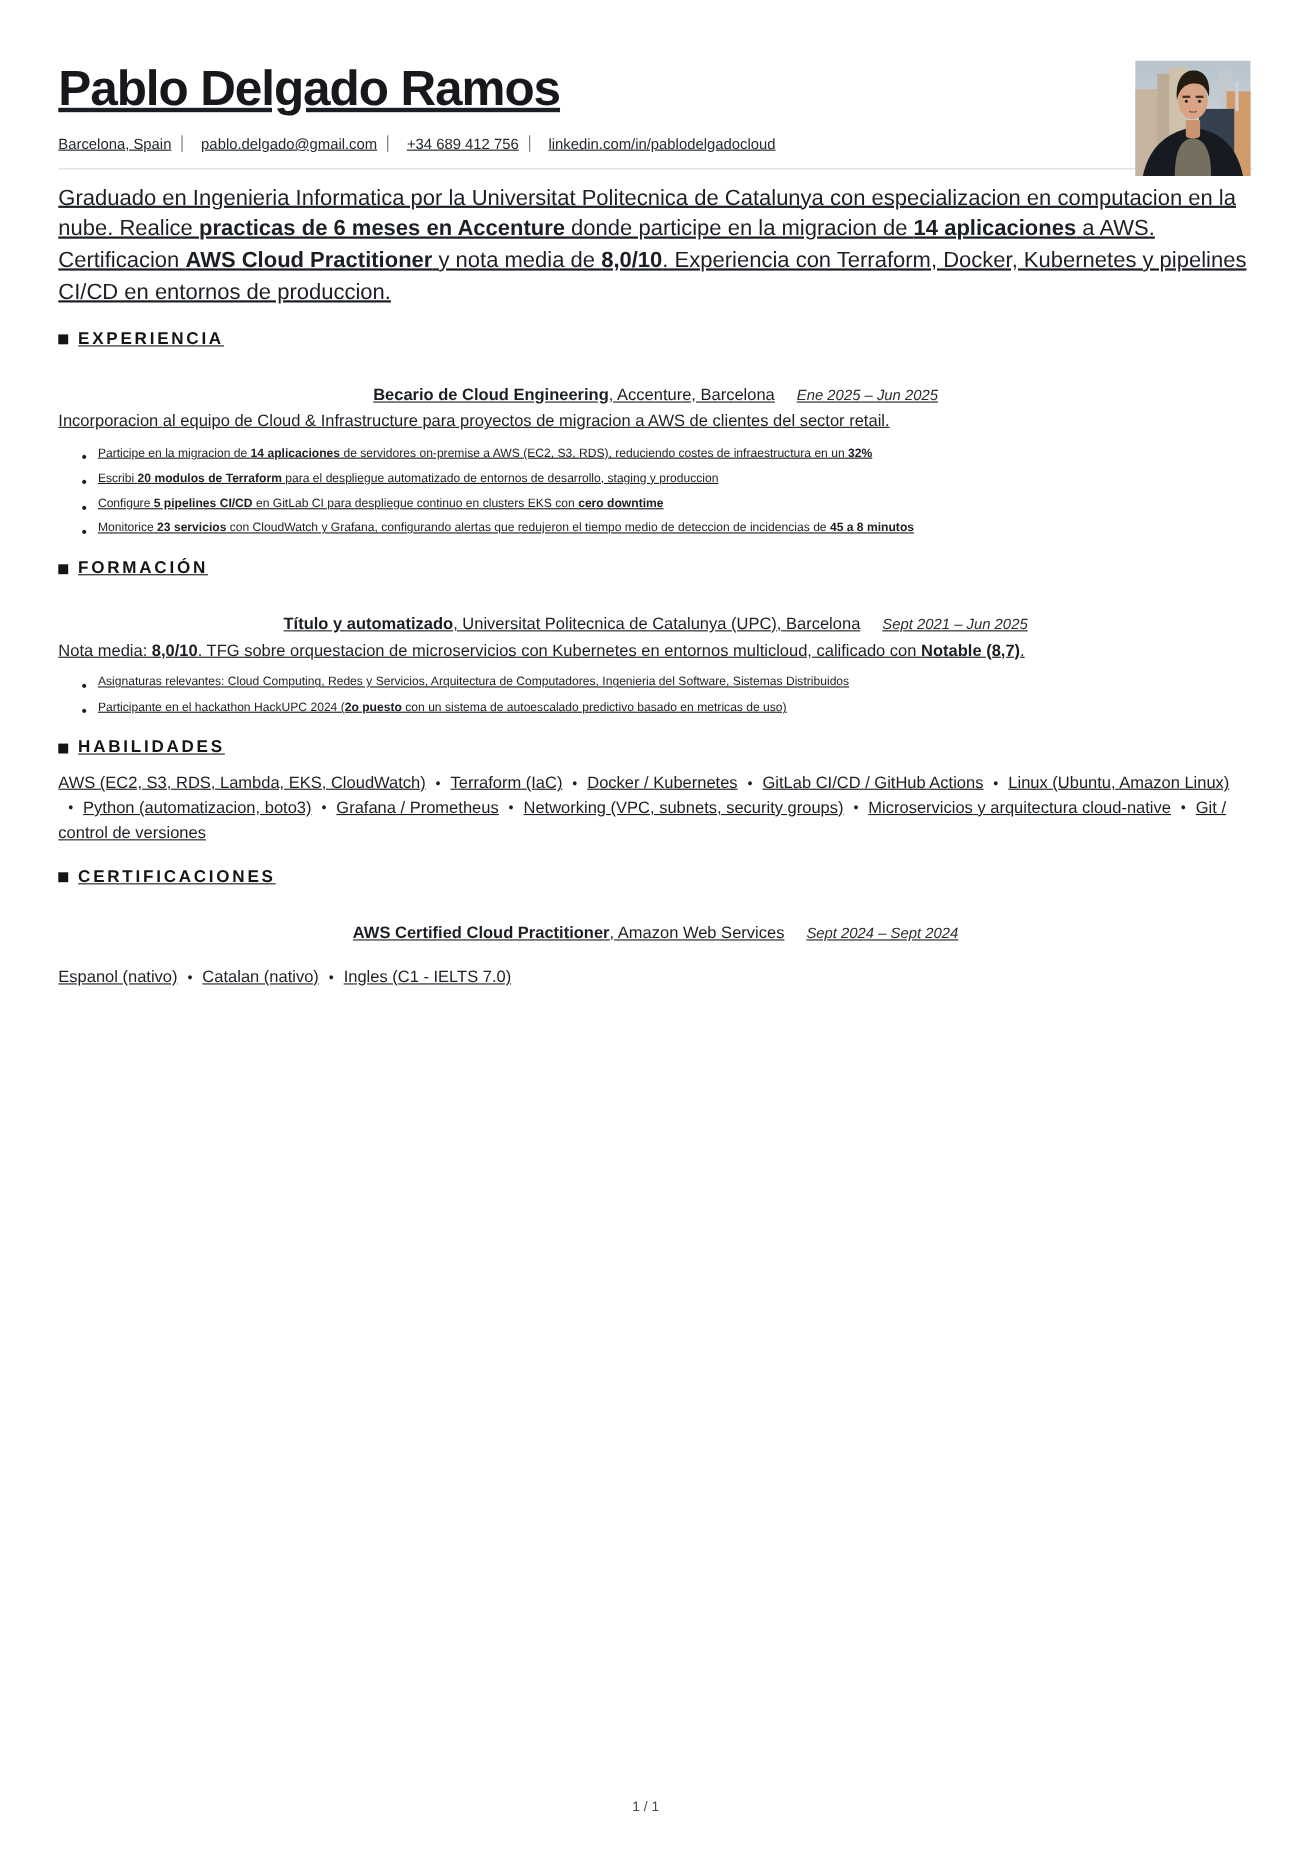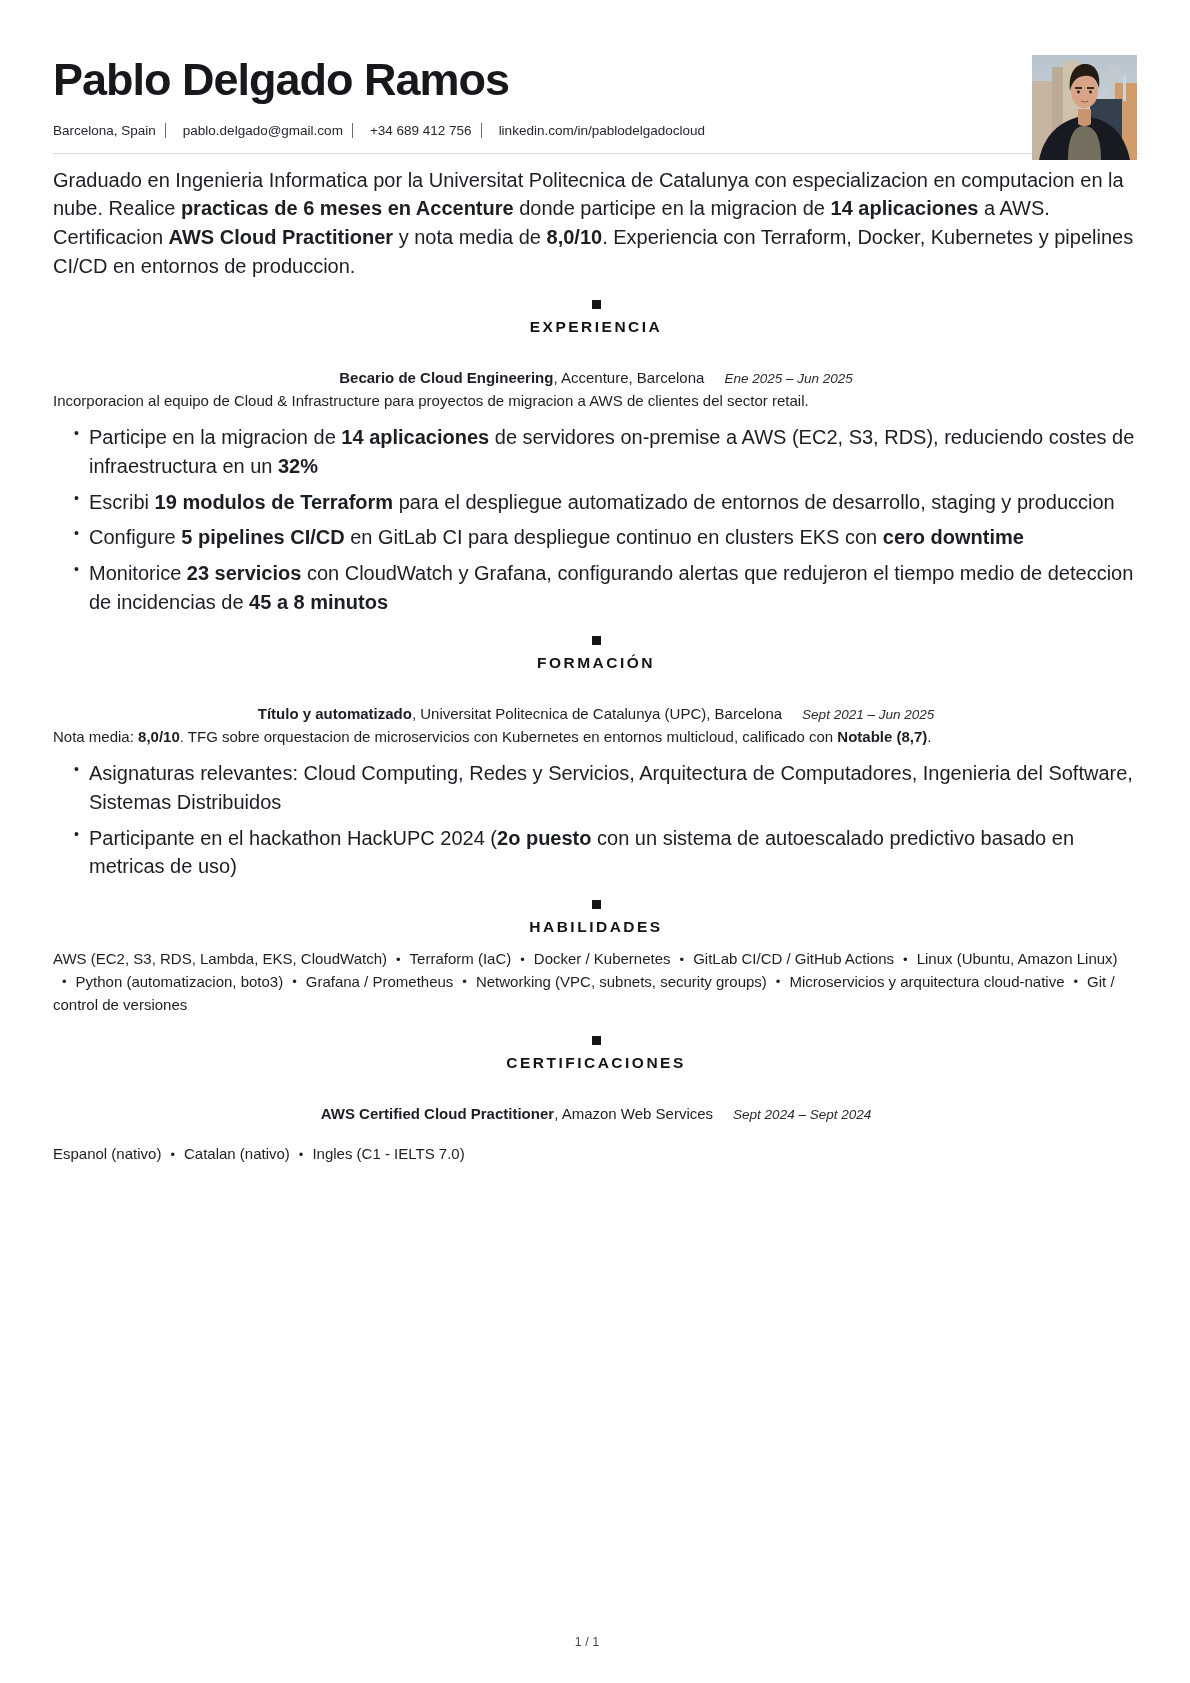--- a/index.html
+++ b/index.html
@@ -6,7 +6,7 @@
   html,body { background:#ffffff; }
   body { font-family:"Liberation Sans","DejaVu Sans",sans-serif; color:#1b1f23; }
   .page { position:relative; width:1190px; height:1683px; background:#fff; overflow:hidden; }
-  .content { padding:56px 51px 0 53px; }
+  .content { padding:56px 51px 0 53px;text-decoration:underline; }
 
   
   .name { font-size:45px; font-weight:700; letter-spacing:-1px; color:#16181c; line-height:1.08; }

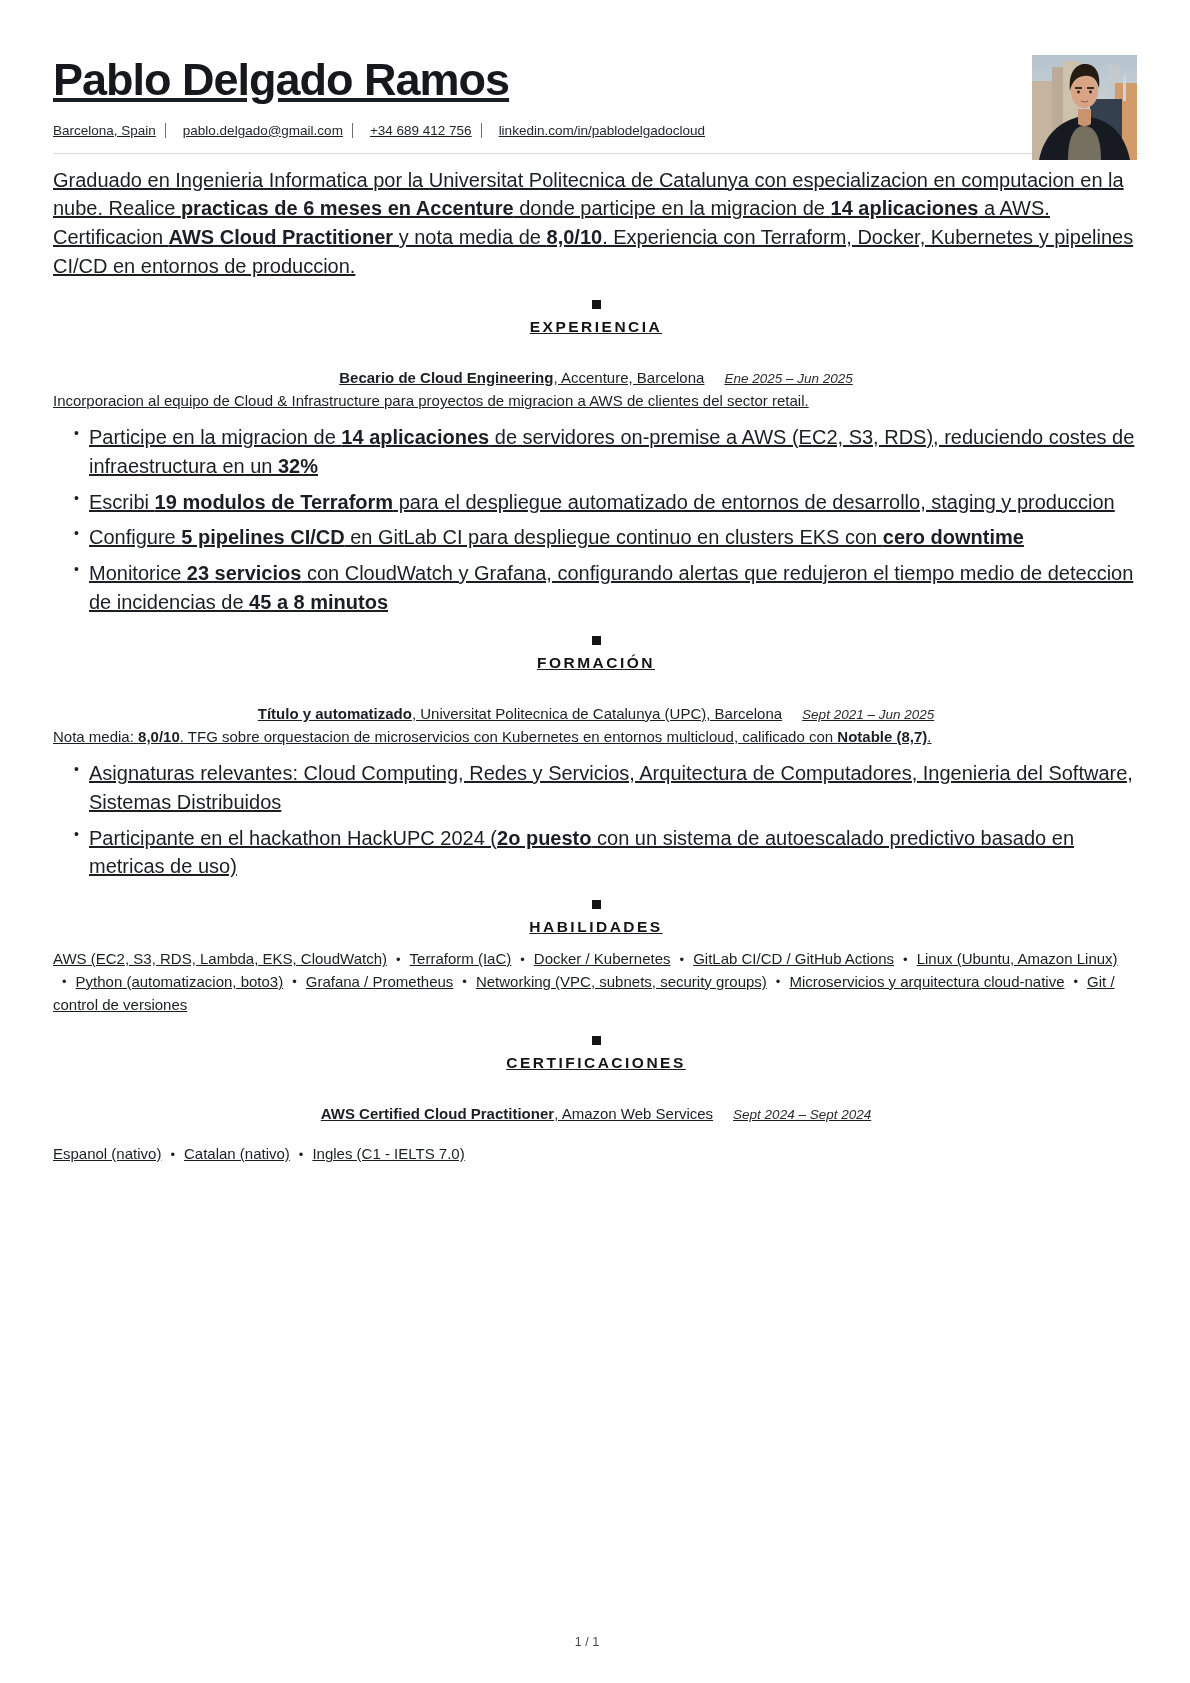--- a/index.html
+++ b/index.html
@@ -22,7 +22,7 @@
   b { font-weight:700; }
 
   .section { margin-top:19px; }
-  .section-header { display:flex; align-items:center; gap:9px; margin-bottom:12px;flex-direction:column; }
+  .section-header { display:flex; align-items:center; gap:9px; margin-bottom:12px; }
   .sq { width:9px; height:9px; background:#141414; flex:0 0 auto; }
   .section-label { font-size:15.5px; font-weight:700; letter-spacing:2.5px; color:#141414; }
 

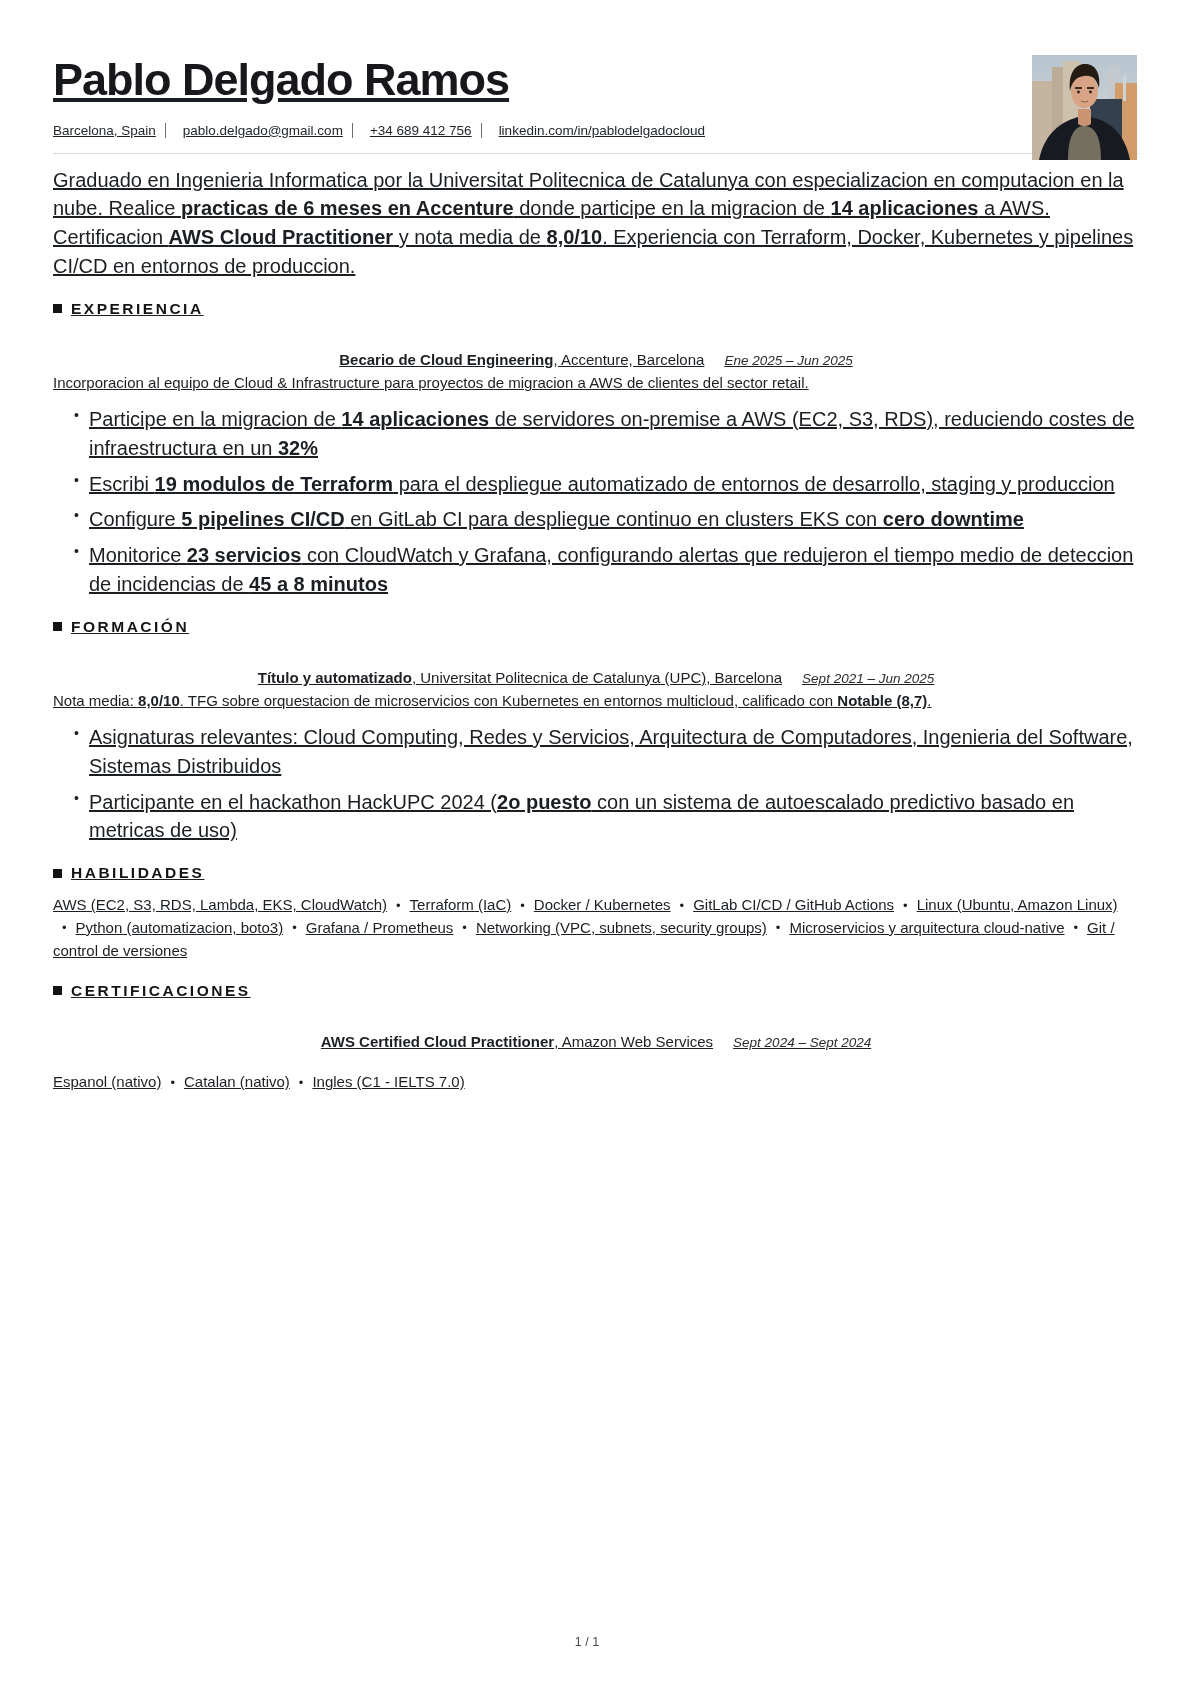--- a/index.html
+++ b/index.html
@@ -32,7 +32,7 @@
   .entry-sub { font-size:15px; line-height:1.44; margin-top:2px; }
 
   ul.bullets { list-style:none; margin:11px 0 0 21px; }
-  ul.bullets li { position:relative; padding-left:15px; font-size:20px; line-height:1.44; margin-bottom:7px; }
+  ul.bullets li { position:relative; padding-left:15px; font-size:11px; line-height:1.44; margin-bottom:7px; }
   ul.bullets li::before { content:"•"; position:absolute; left:0; top:0; font-size:14px; color:#1b1f23; }
 
   .dotlist { font-size:15px; line-height:1.52; }

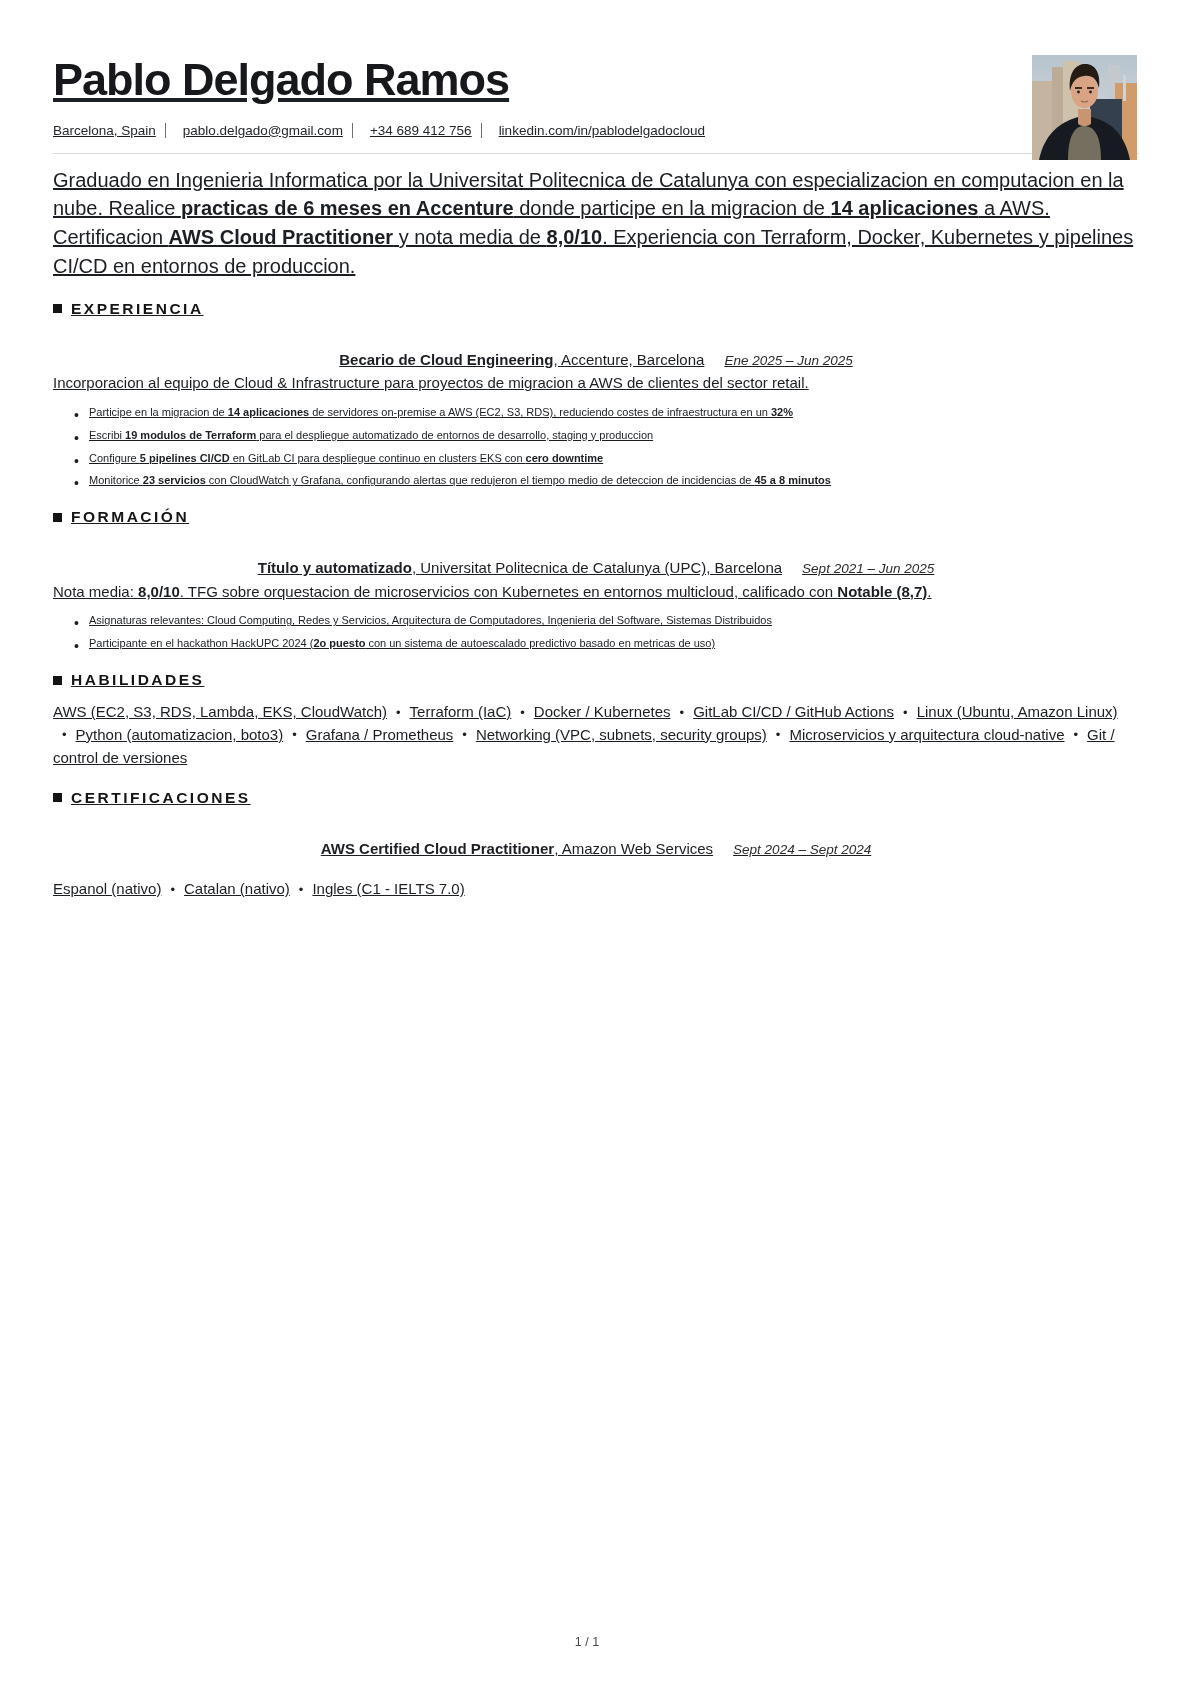--- a/index.html
+++ b/index.html
@@ -92,7 +92,7 @@
       <div class="entry-sub">Incorporacion al equipo de Cloud &amp; Infrastructure para proyectos de migracion a AWS de clientes del sector retail.</div>
       <ul class="bullets">
           <li><span>Participe en la migracion de </span><b>14 aplicaciones</b><span> de servidores on-premise a AWS (EC2, S3, RDS), reduciendo costes de infraestructura en un </span><b>32%</b></li>
-          <li><span>Escribi </span><b>19 modulos de Terraform</b><span> para el despliegue automatizado de entornos de desarrollo, staging y produccion</span></li>
+          <li><span>Escribi </span><b>20 modulos de Terraform</b><span> para el despliegue automatizado de entornos de desarrollo, staging y produccion</span></li>
           <li><span>Configure </span><b>5 pipelines CI/CD</b><span> en GitLab CI para despliegue continuo en clusters EKS con </span><b>cero downtime</b></li>
           <li><span>Monitorice </span><b>23 servicios</b><span> con CloudWatch y Grafana, configurando alertas que redujeron el tiempo medio de deteccion de incidencias de </span><b>45 a 8 minutos</b></li>
         </ul>

